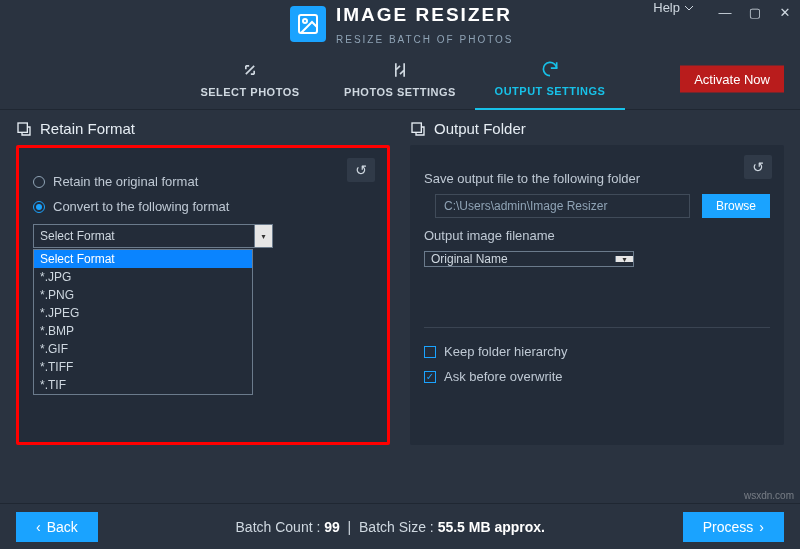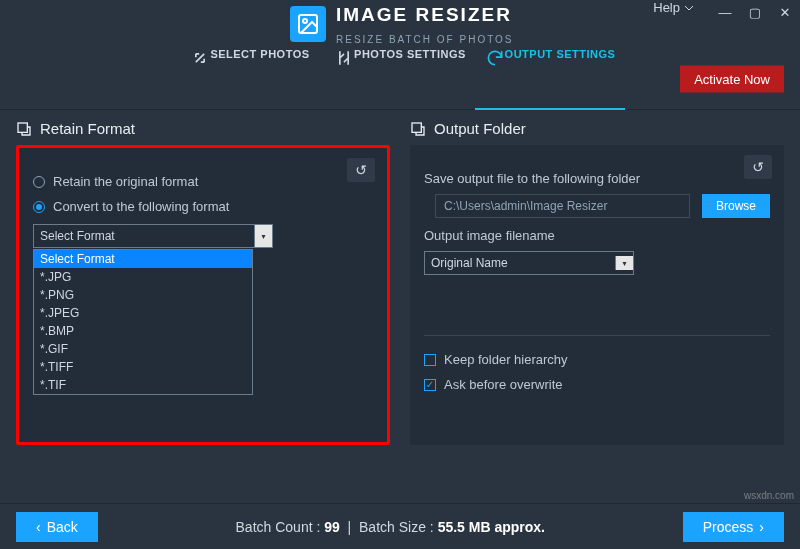--- a/index.html
+++ b/index.html
@@ -18,7 +18,7 @@
 
   
   .tabs { height: 62px; display: flex; justify-content: center; align-items: stretch; gap: 0; border-bottom: 1px solid #1f2732; position: relative; }
-  .tab { width: 150px; display: flex; flex-direction: row; justify-content: center; color: #cfd8e0; font-size: 11px; font-weight: 600; letter-spacing: 0.5px; cursor: pointer; }
+  .tab { width: 150px; display: flex; flex-direction: column; align-items: center; justify-content: center; color: #cfd8e0; font-size: 11px; font-weight: 600; letter-spacing: 0.5px; cursor: pointer; }
   .tab svg { width: 20px; height: 20px; margin-bottom: 6px; }
   .tab.active { color: #17c1e8; border-bottom: 2px solid #17c1e8; margin-bottom:-1px; }
   .tab.active svg path, .tab.active svg polyline, .tab.active svg circle { stroke: #17c1e8; }

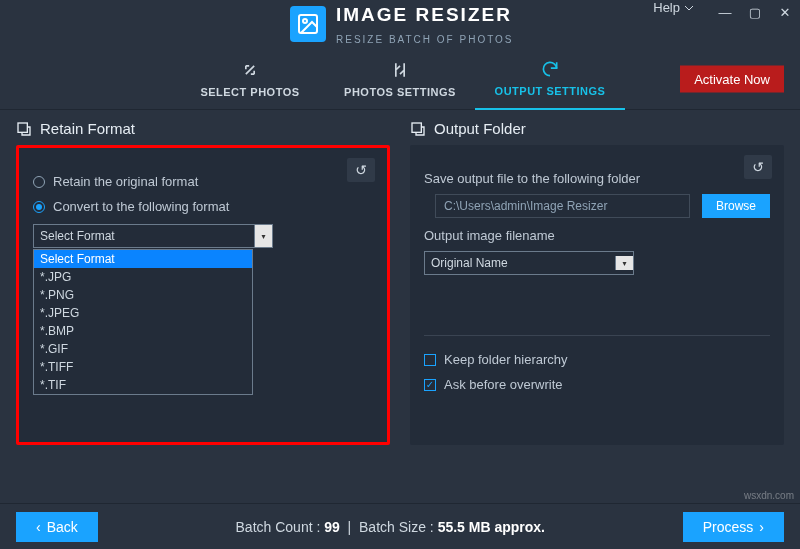--- a/index.html
+++ b/index.html
@@ -51,7 +51,7 @@
   .path-box { flex:1; height:24px; border:1px solid #404b59; color:#8fa3b5; font-size:12px; padding:0 8px; display:flex; align-items:center; background:transparent; }
   .browse { background:#1aa3ff; color:#fff; border:none; font-size:12px; padding:5px 14px; cursor:pointer; }
 
-  .filename-select { width: 210px; height: 24px; border: 1px solid #6b7b8c; color: #cfd8e0; font-size: 12px; display: flex; align-items: center; padding: 4px 6px; cursor:pointer; margin-bottom:60px;text-align:center;}
+  .filename-select { width: 210px; height: 16px; border: 1px solid #6b7b8c; color: #cfd8e0; font-size: 12px; display: flex; align-items: center; padding: 4px 6px; cursor:pointer; margin-bottom:60px;text-align:center;}
   .filename-select .select-arrow{background:#e6e6e6;}
 
   .divider { border-top:1px solid #3a4452; margin: 16px 0; }

